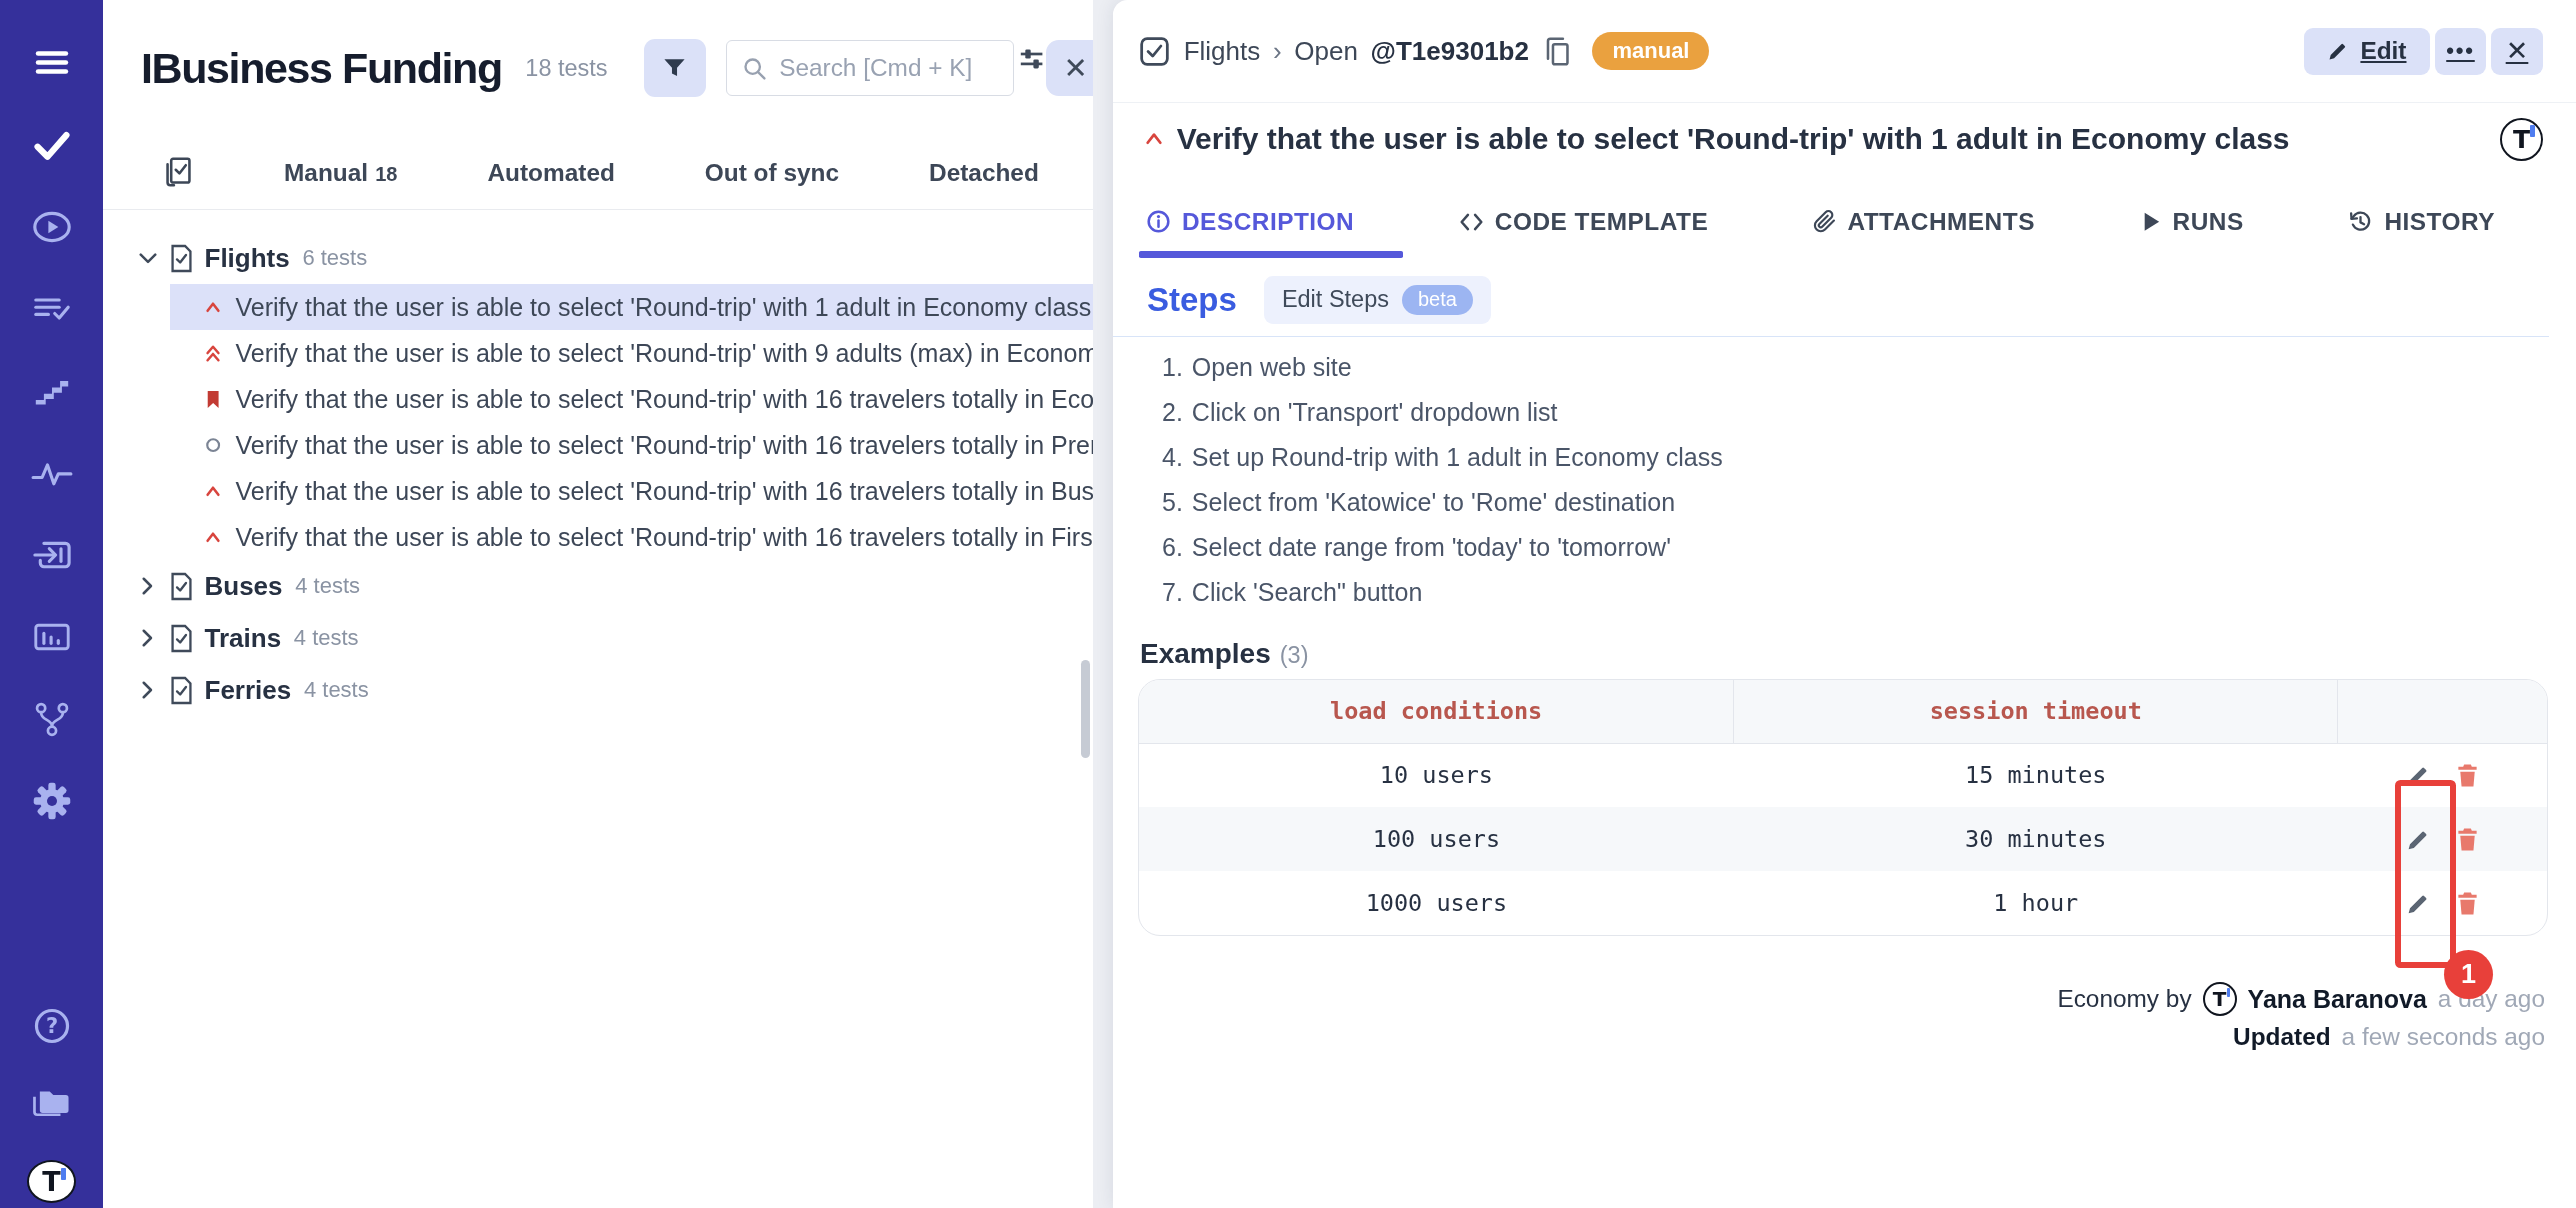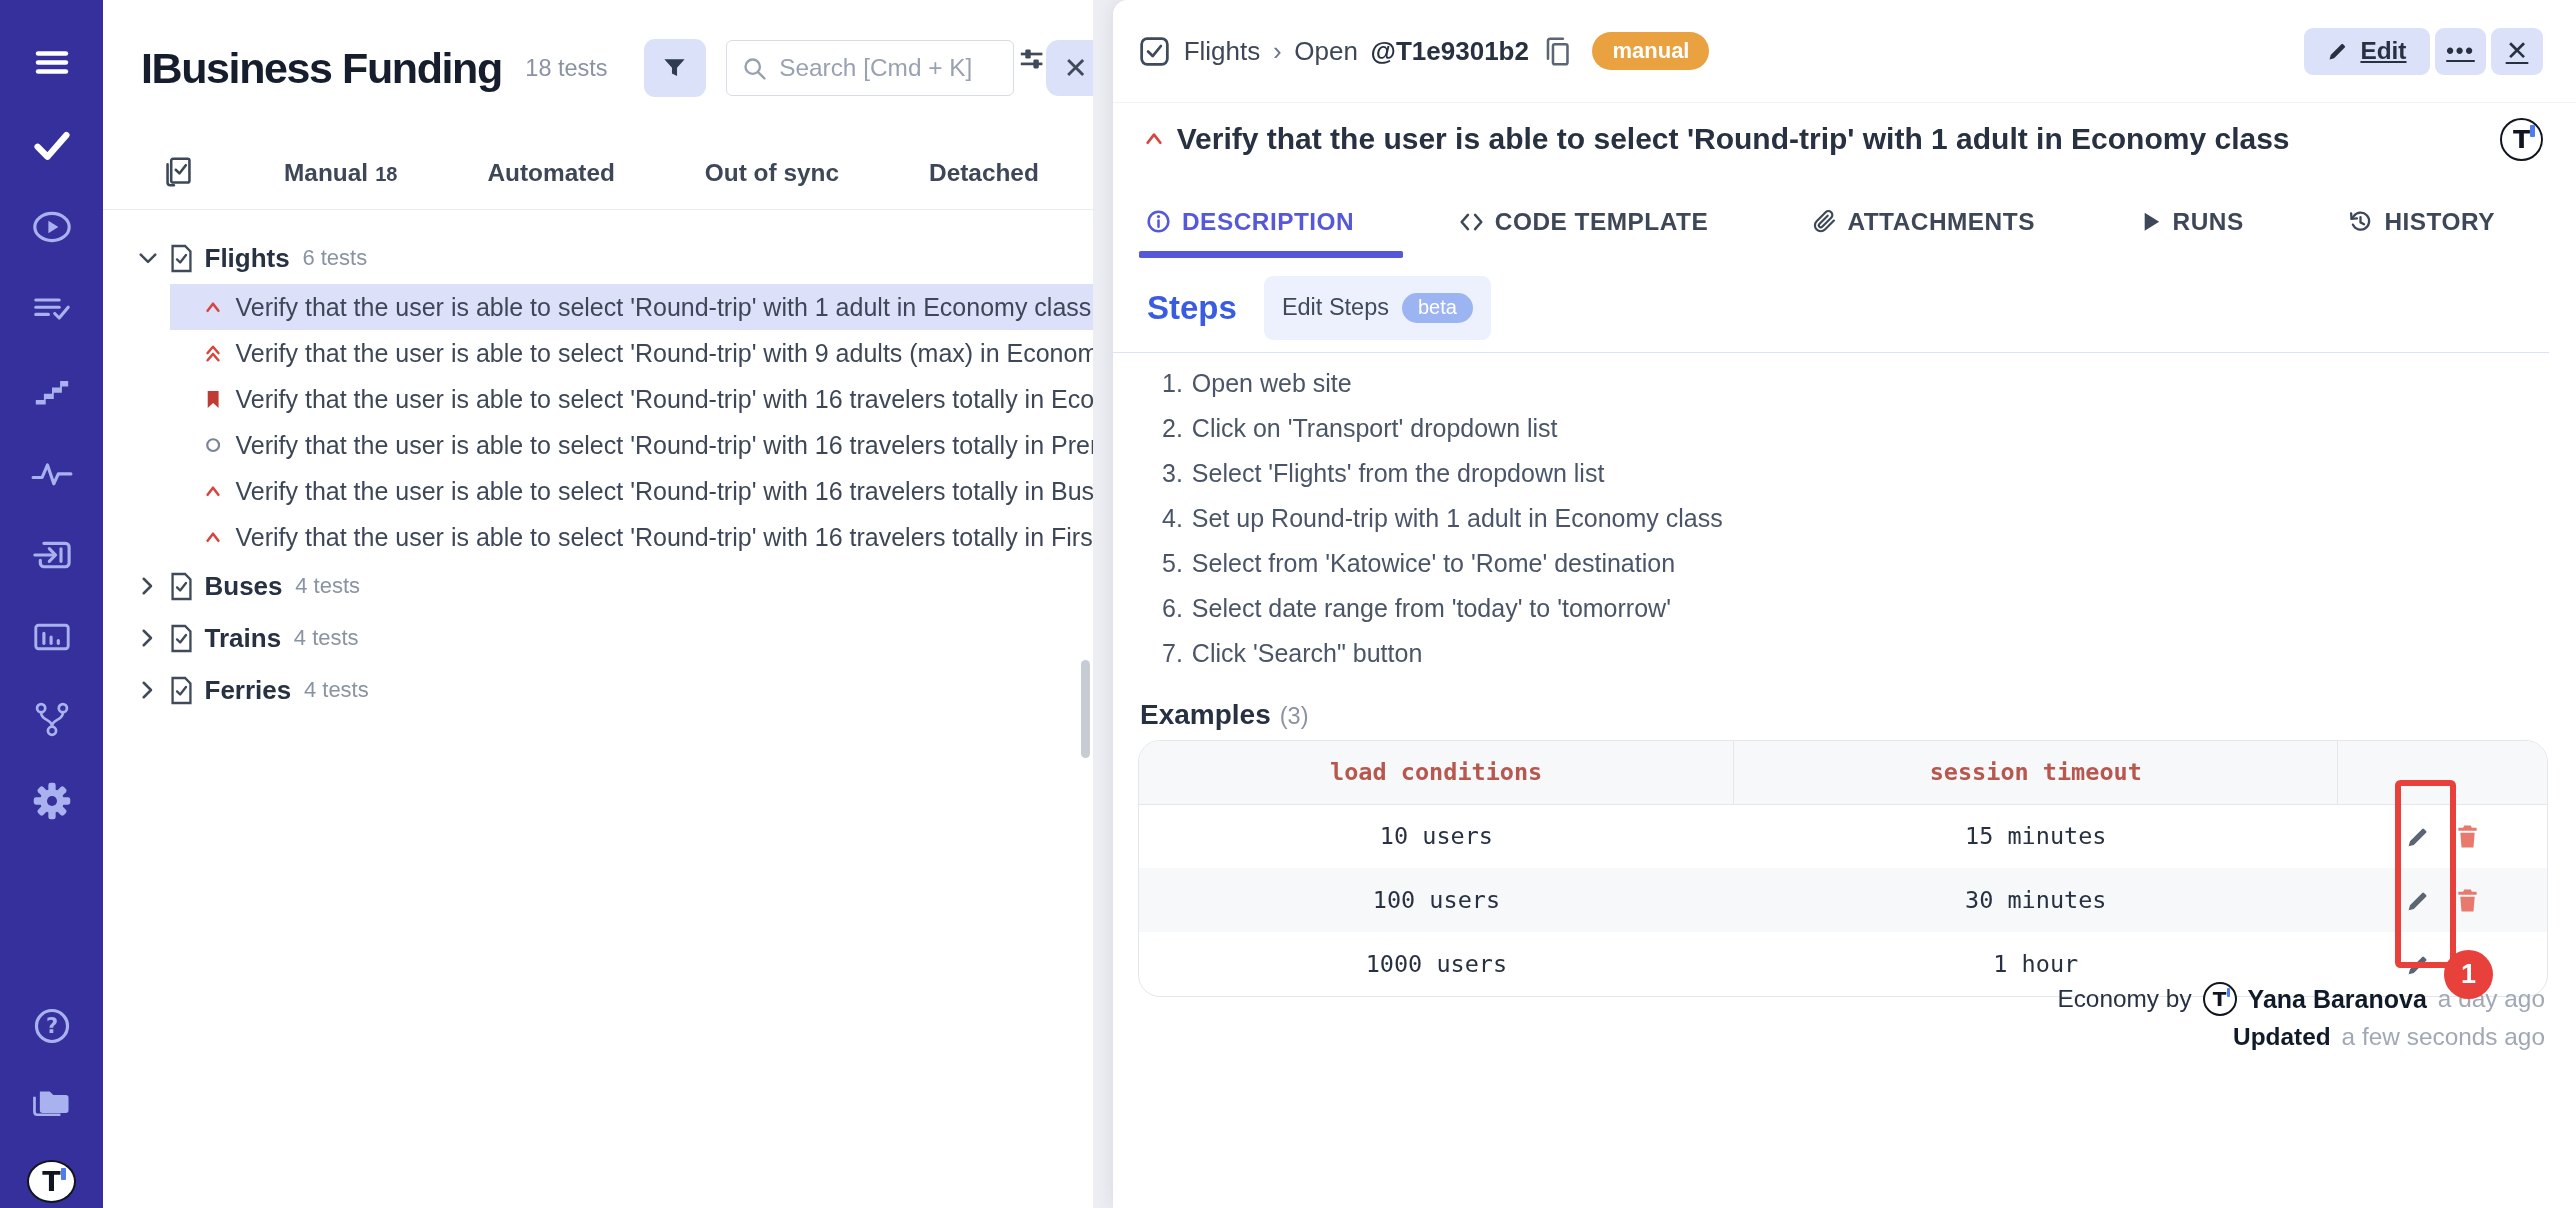--- a/index.html
+++ b/index.html
@@ -87,7 +87,7 @@
 
   .steps-head { display:flex; align-items:center; margin:18px 0 0 34px; }
   .steps-head h3 { font-size:33px; font-weight:bold; color:#3a5ce0; }
-  .edit-steps-btn { margin-left:27px; background:#edf1fd; border:none; border-radius:9px; padding:17px 18px;
+  .edit-steps-btn { margin-left:27px; background:#edf1fd; border:none; border-radius:9px; padding:9px 18px;
                     display:flex; align-items:center; gap:12.7px; cursor:pointer; }
   .edit-steps-btn .lbl { font-size:23.5px; color:#3f4a5a; font-family:"Liberation Sans", sans-serif; }
   .beta-pill { background:#9cb5f2; color:#fff; font-size:20px; padding:3.6px 16.3px; border-radius:904px; }

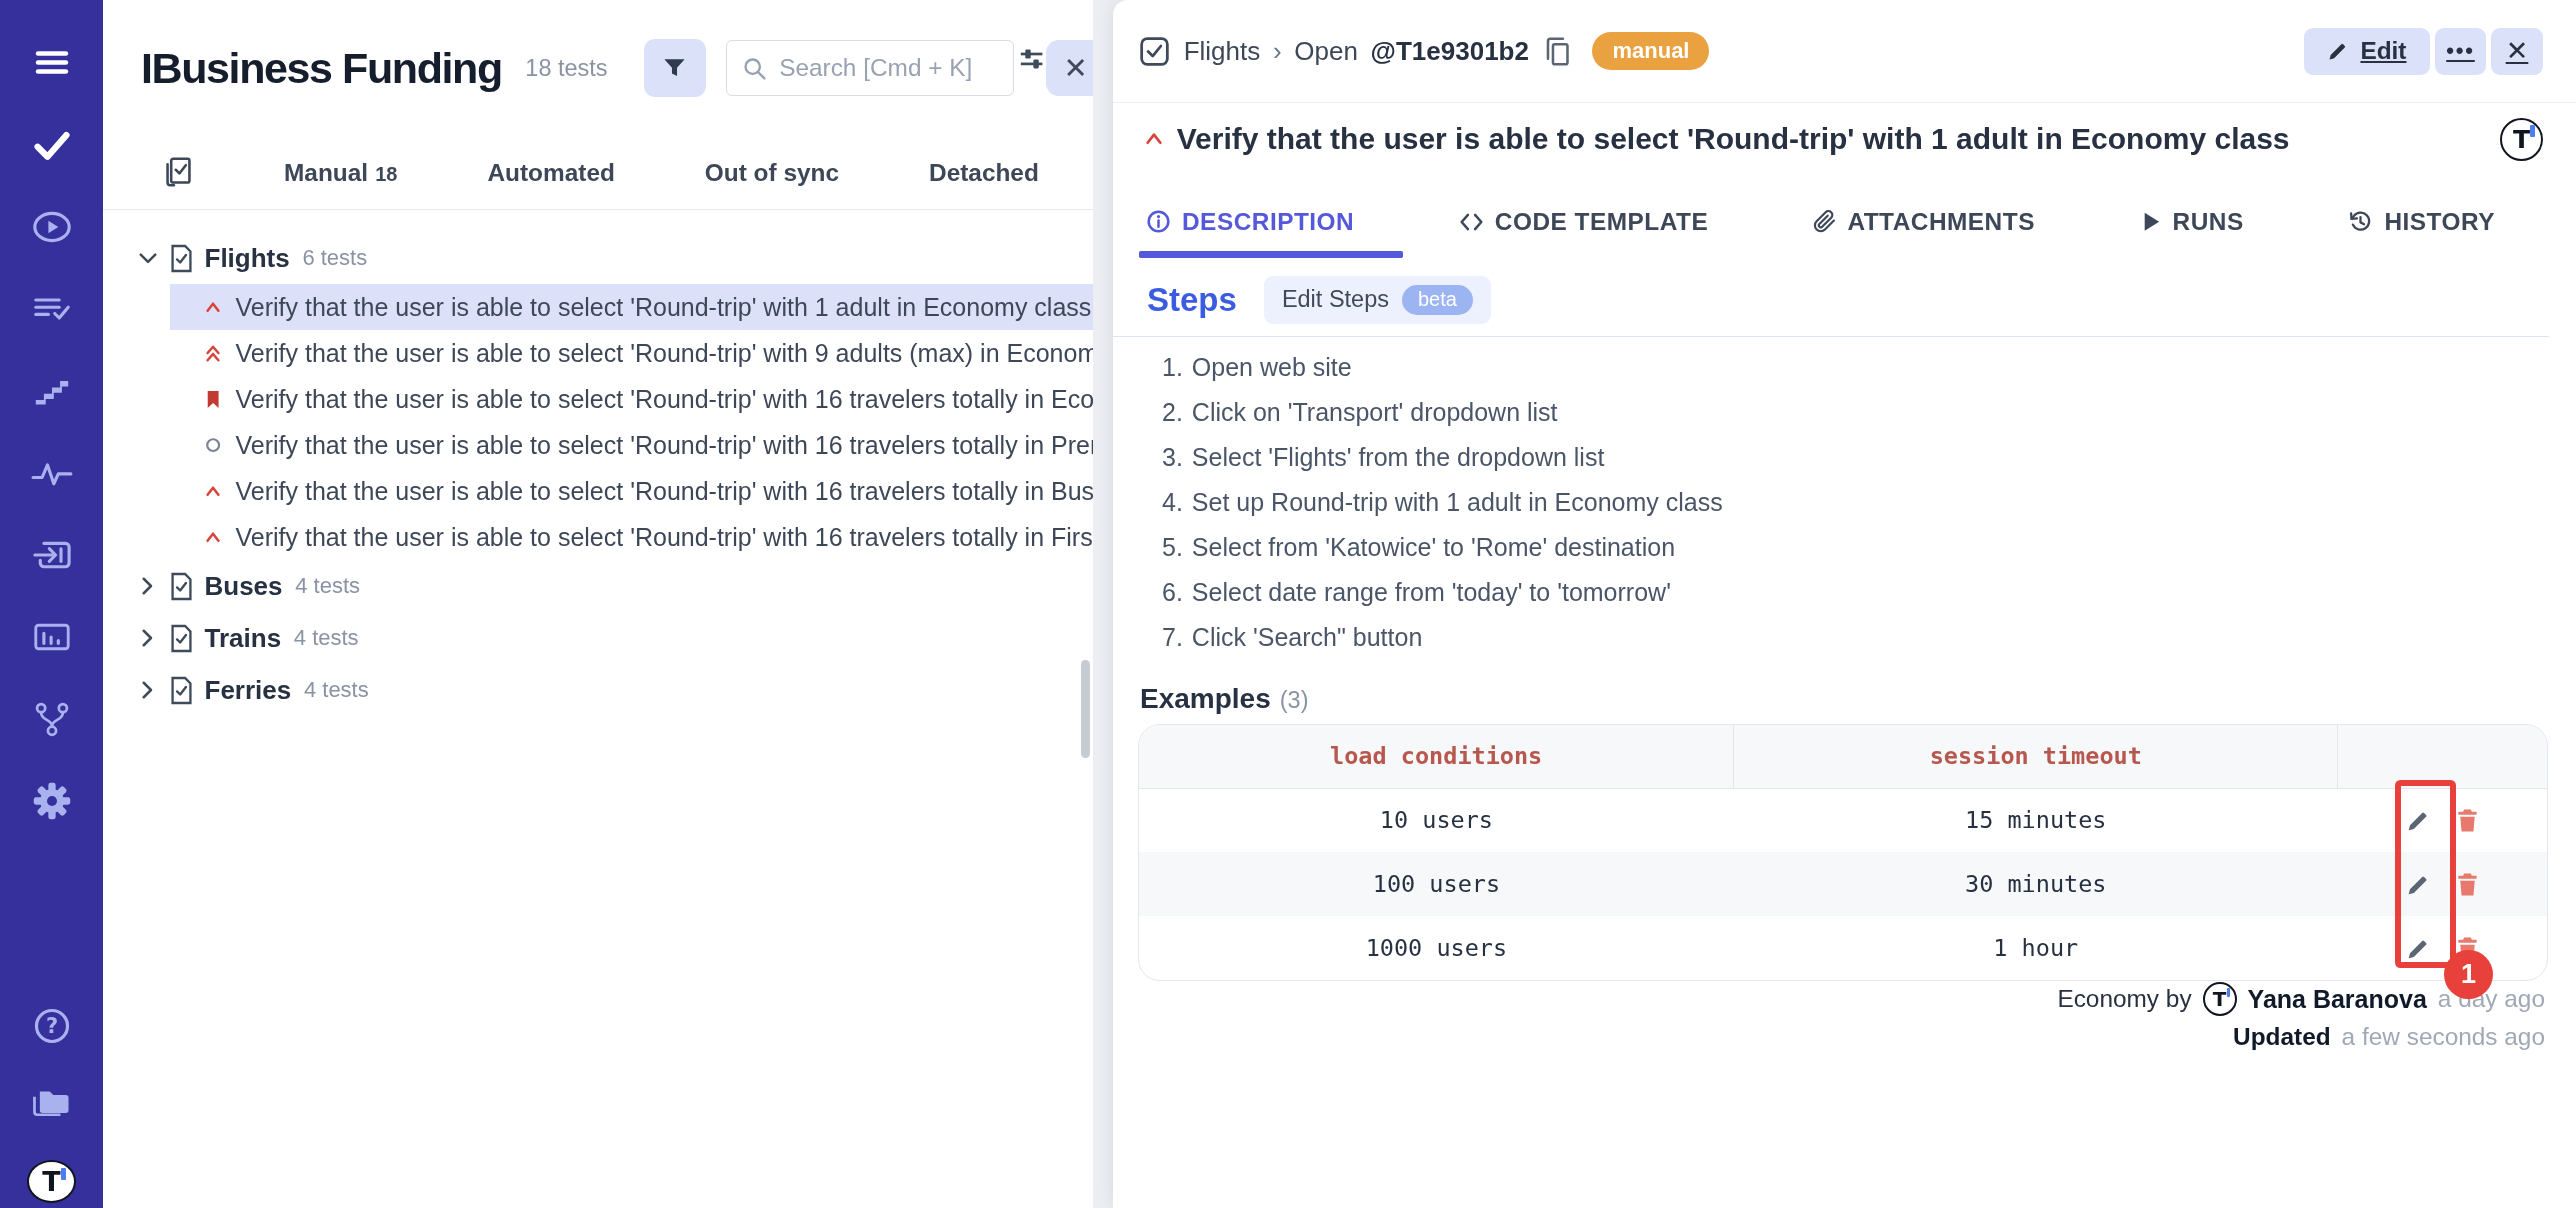--- a/index.html
+++ b/index.html
@@ -494,7 +494,6 @@
   <div class="steps-list">
     <div class="step-line"><span class="num">1.</span><span>Open web site</span></div>
     <div class="step-line"><span class="num">2.</span><span>Click on 'Transport' dropdown list</span></div>
-    <div class="step-line"><span class="num">3.</span><span>Select 'Flights' from the dropdown list</span></div>
     <div class="step-line"><span class="num">4.</span><span>Set up Round-trip with 1 adult in Economy class</span></div>
     <div class="step-line"><span class="num">5.</span><span>Select from 'Katowice' to 'Rome' destination</span></div>
     <div class="step-line"><span class="num">6.</span><span>Select date range from 'today' to 'tomorrow'</span></div>

